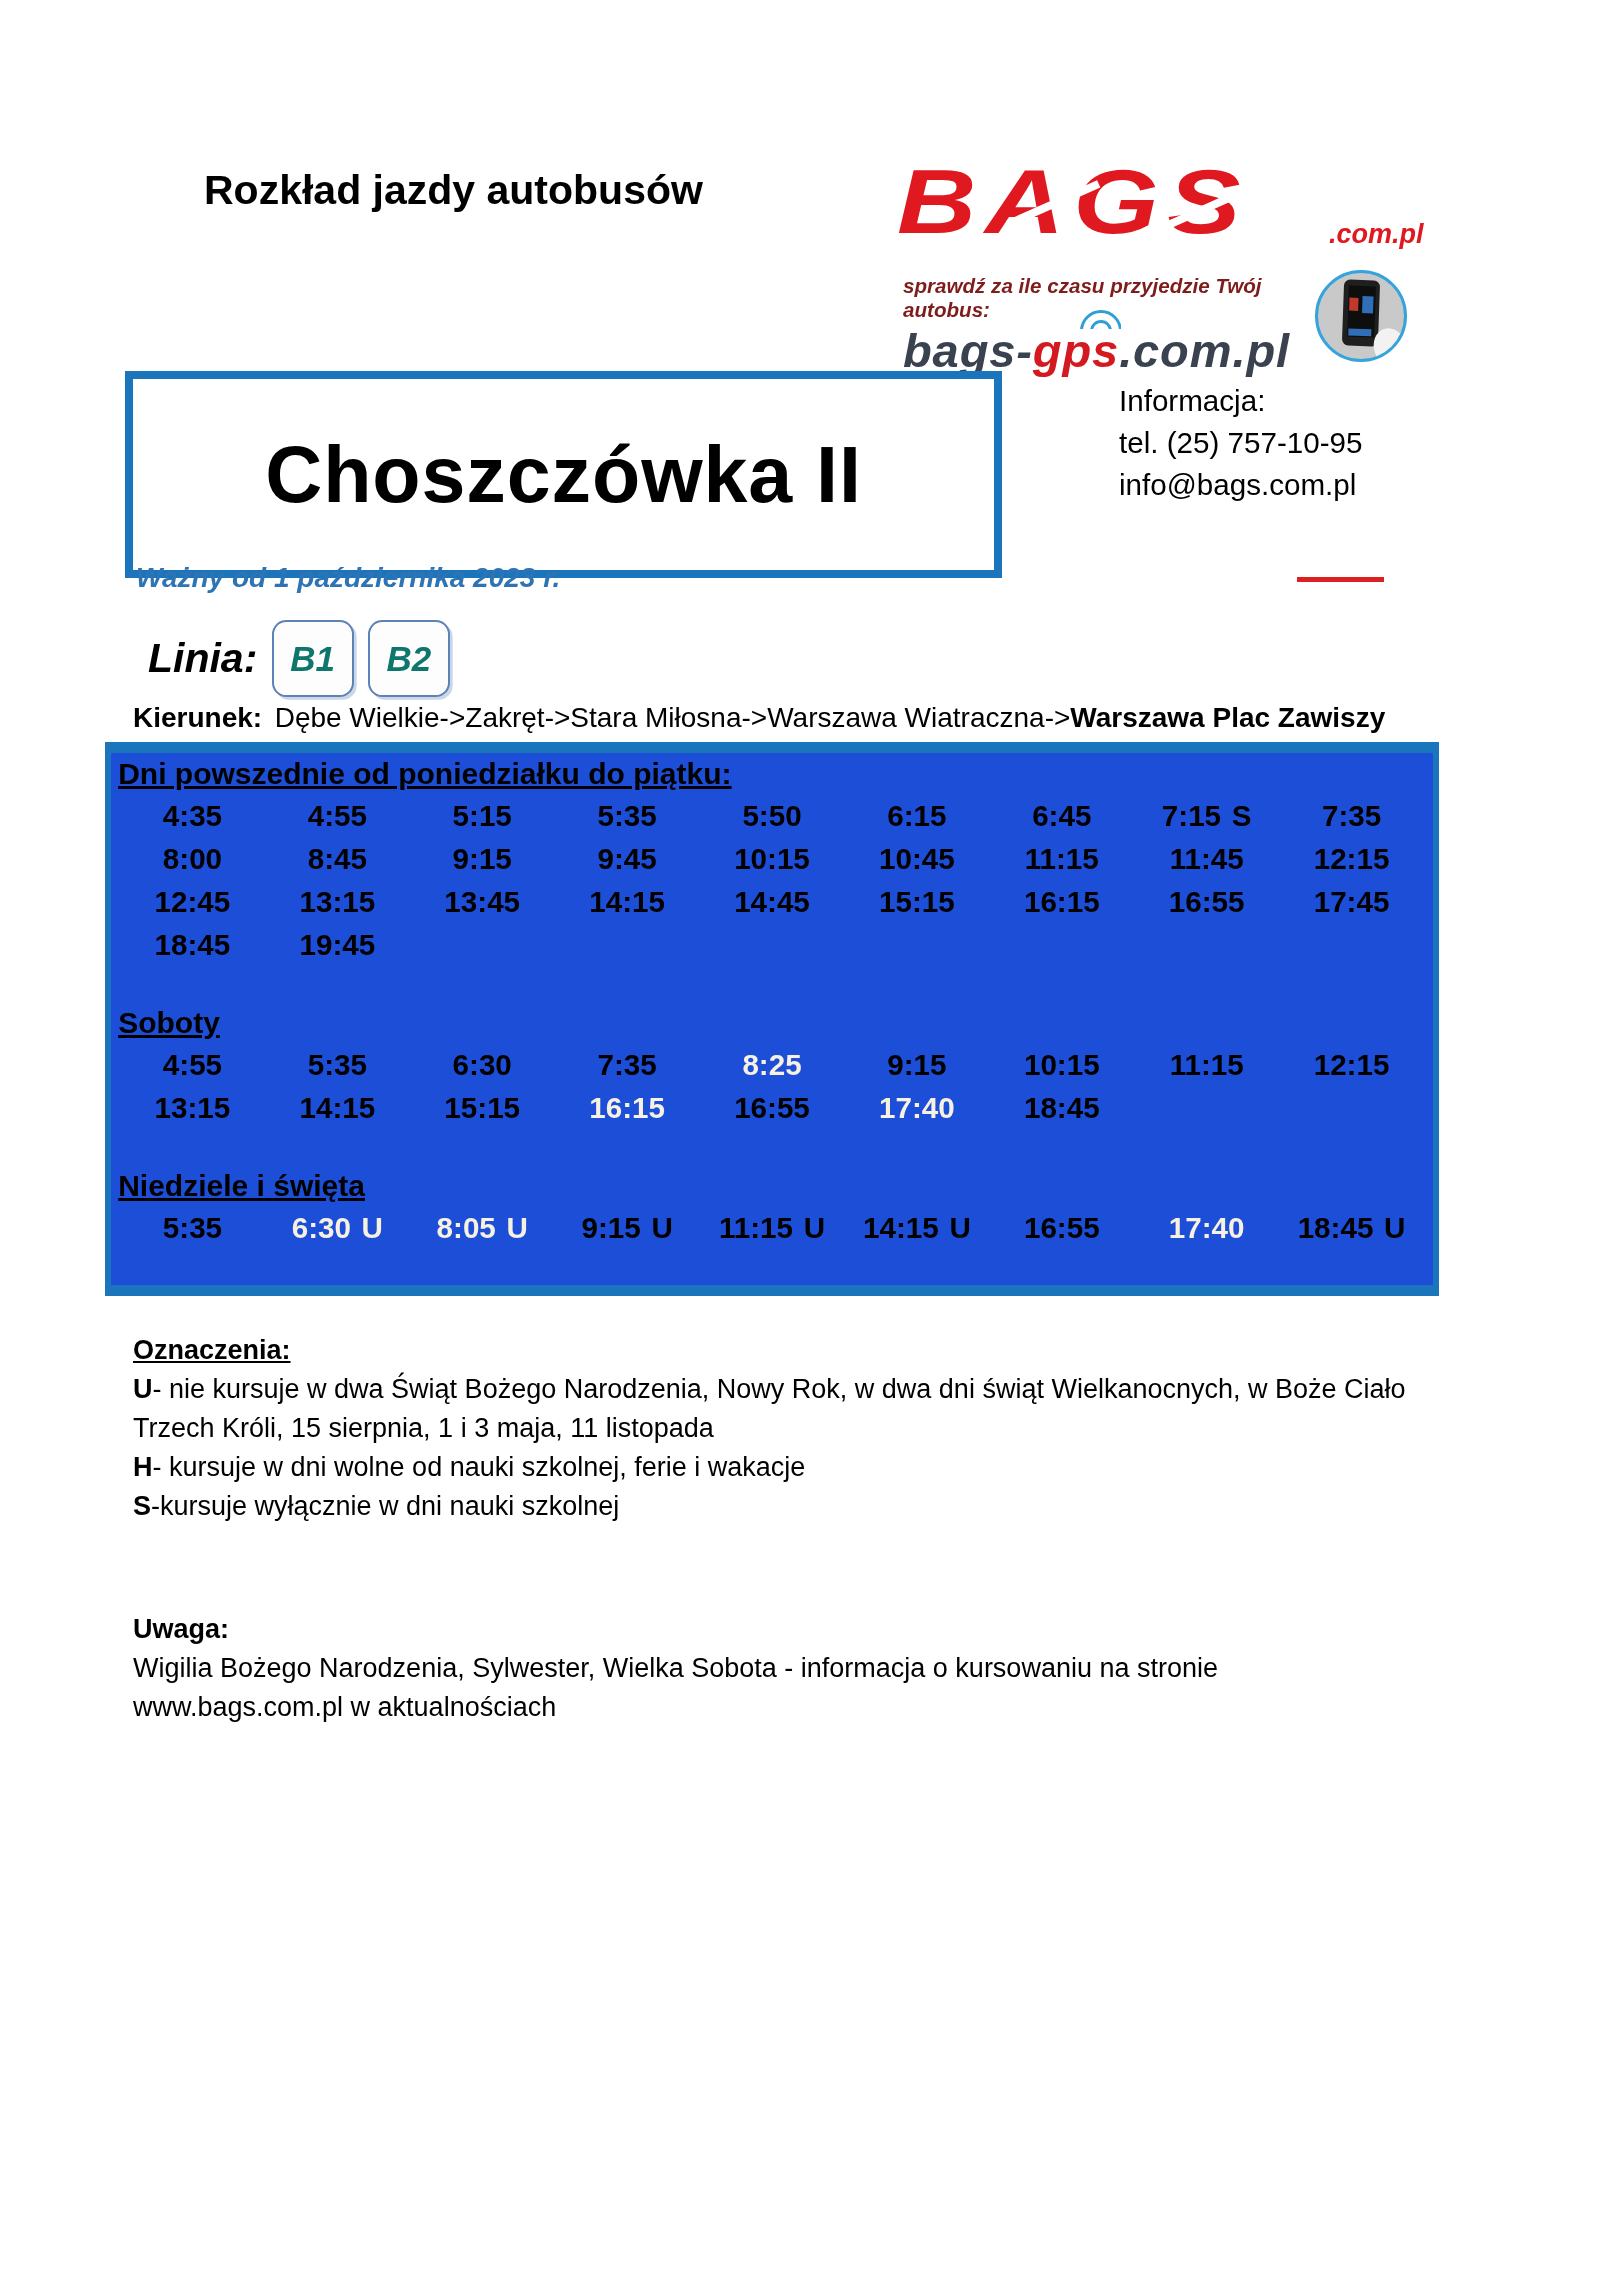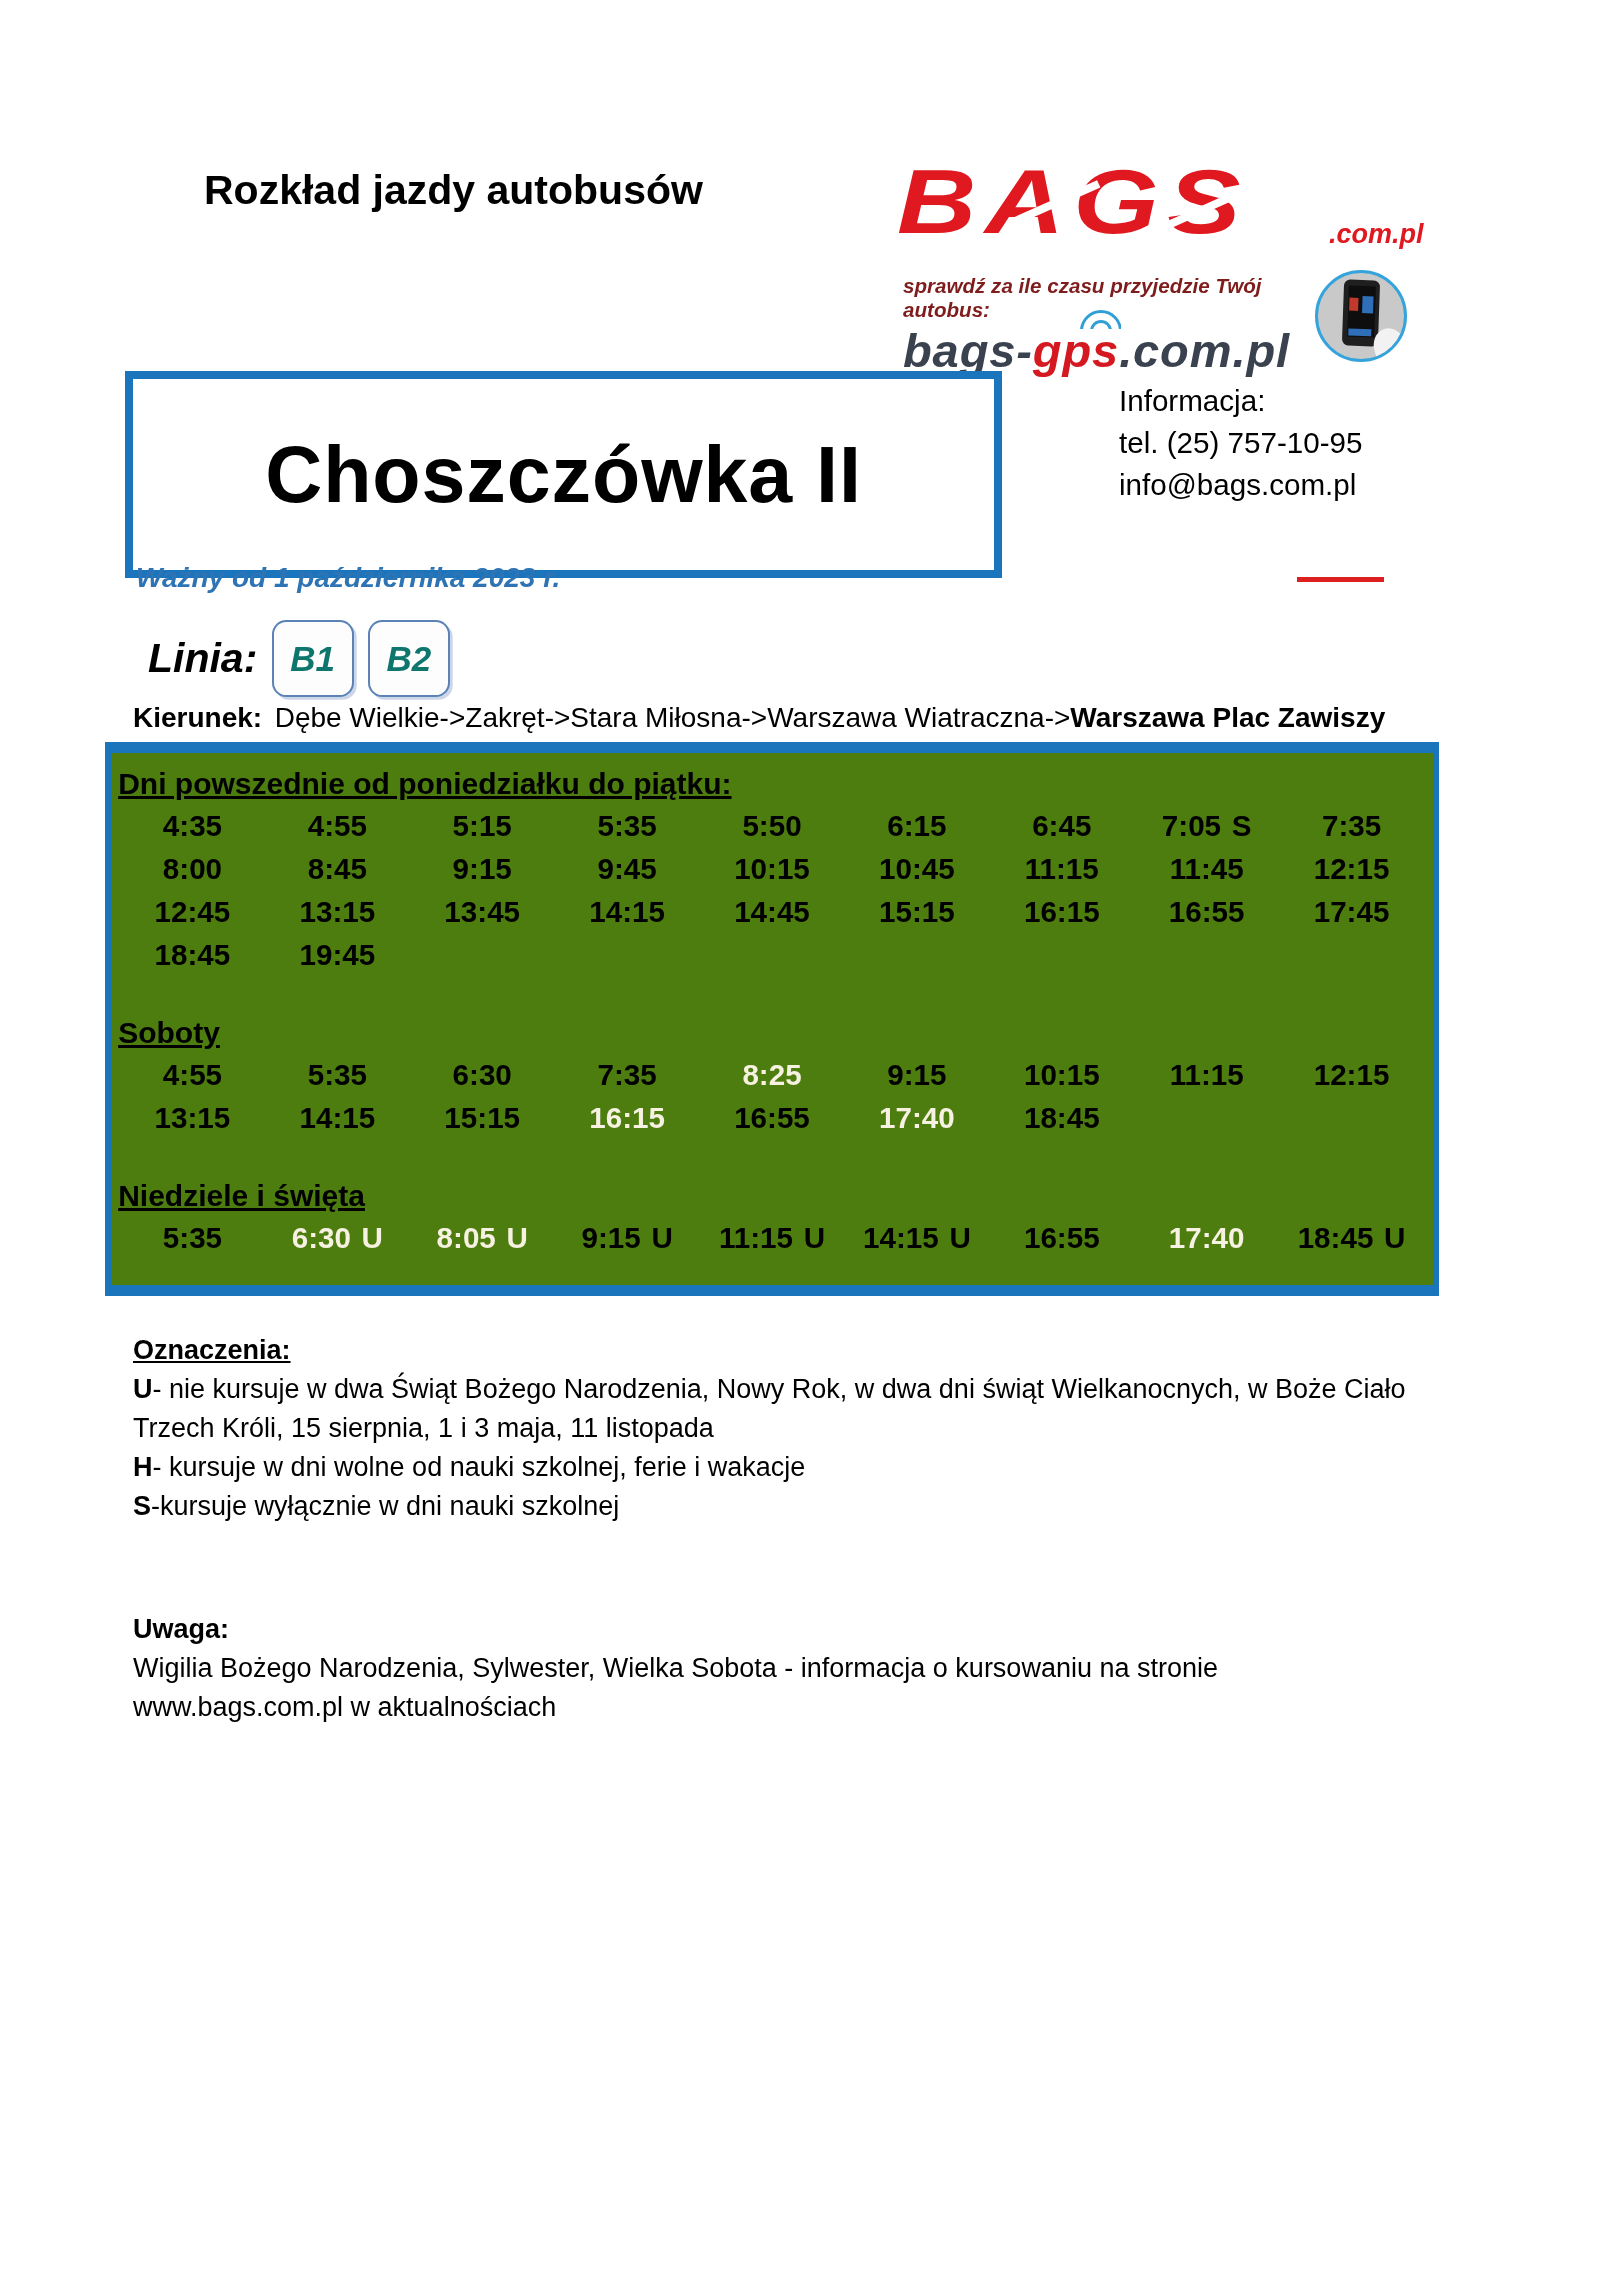--- a/index.html
+++ b/index.html
@@ -65,8 +65,8 @@
 
   
   .timetable{position:absolute;left:105px;top:742px;width:1334px;height:554px;box-sizing:border-box;
-             border:6.3px solid #1b75bc;border-top-width:11.6px;border-bottom-width:11.6px;background:#4d7c0f;
-             padding-top:10px;overflow:hidden;}
+             border:6.3px solid #1b75bc;border-top-width:11.6px;border-bottom-width:11.6px;background:#1d4ed8;
+             padding-top:0;overflow:hidden;}
   .tt-header{font-size:30px;font-weight:bold;text-decoration:underline;height:41px;line-height:41px;
              padding-left:7.2px;}
   .tt-row{display:grid;grid-template-columns:repeat(9,1fr);padding:0 9px;}

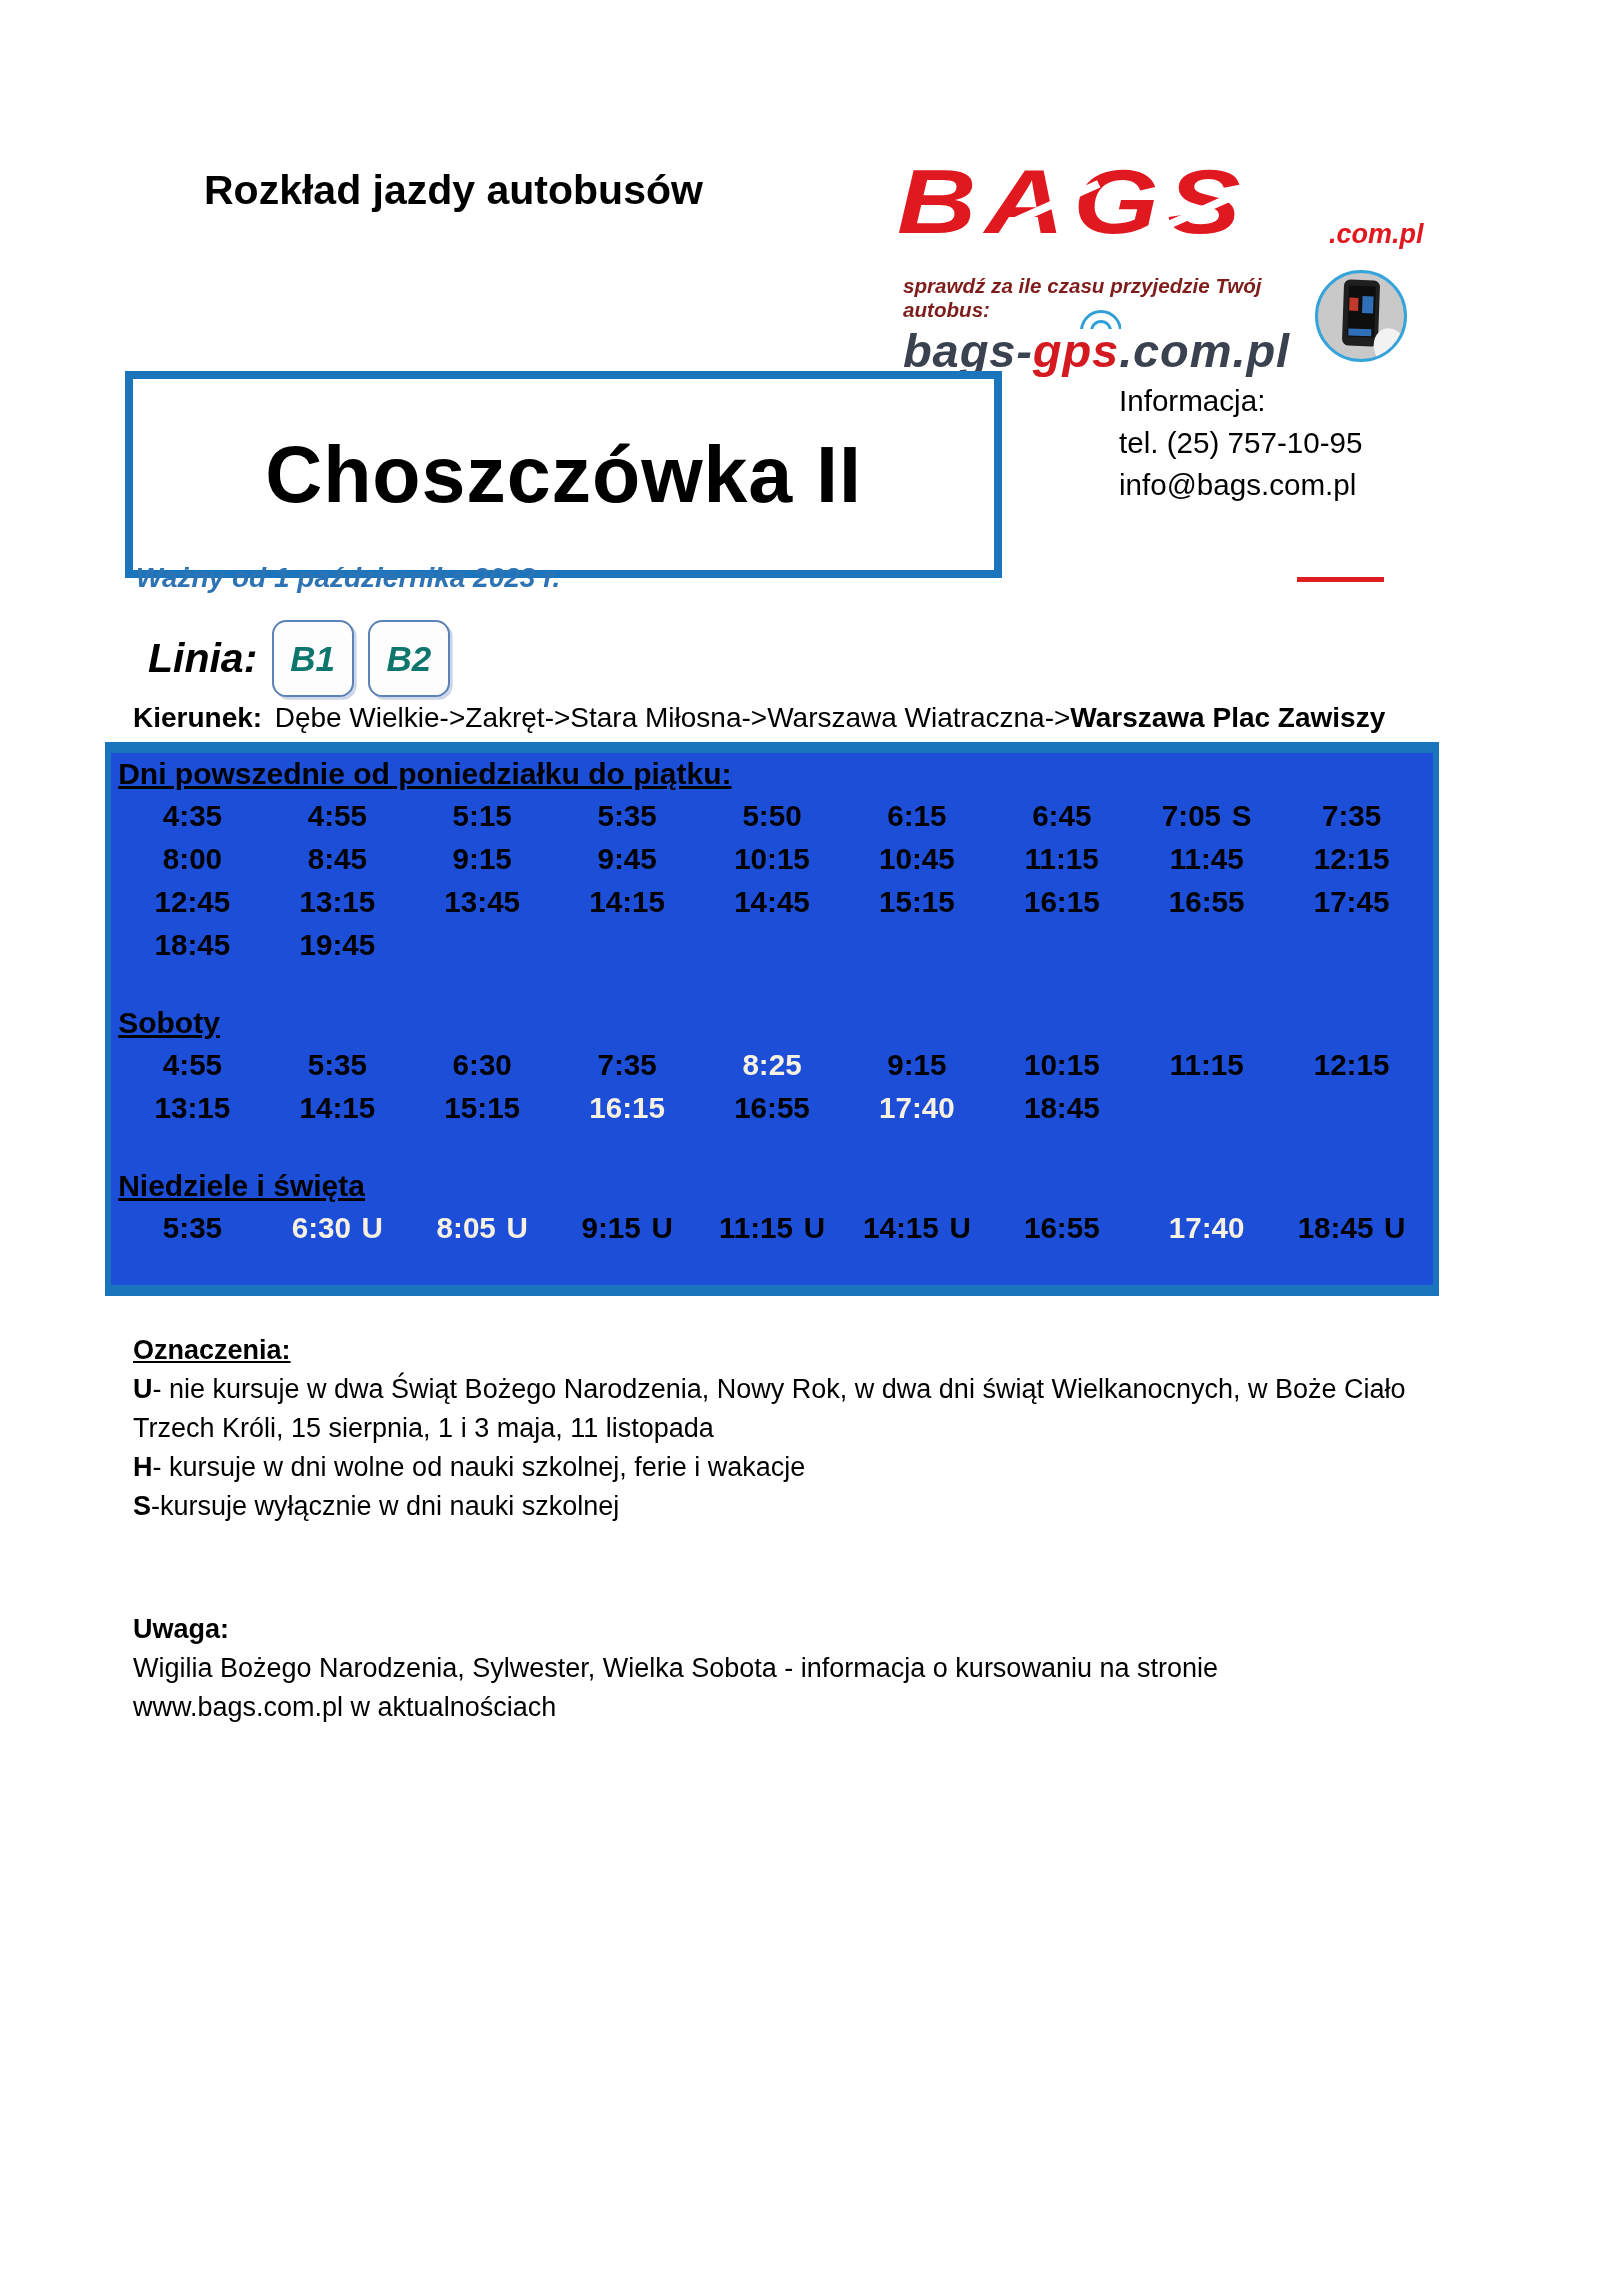--- a/index.html
+++ b/index.html
@@ -150,7 +150,7 @@
         <div class="tt-cell"><span>5:50</span></div>
         <div class="tt-cell"><span>6:15</span></div>
         <div class="tt-cell"><span>6:45</span></div>
-        <div class="tt-cell"><span>7:05</span><span class="tag">S</span></div>
+        <div class="tt-cell"><span>7:15</span><span class="tag">S</span></div>
         <div class="tt-cell"><span>7:35</span></div>
       </div>
       <div class="tt-row">

